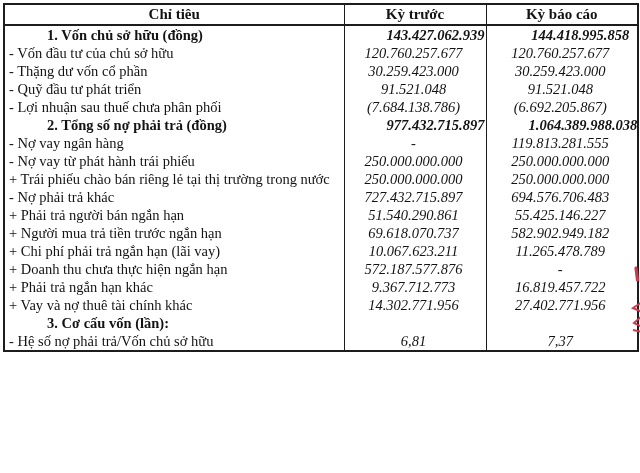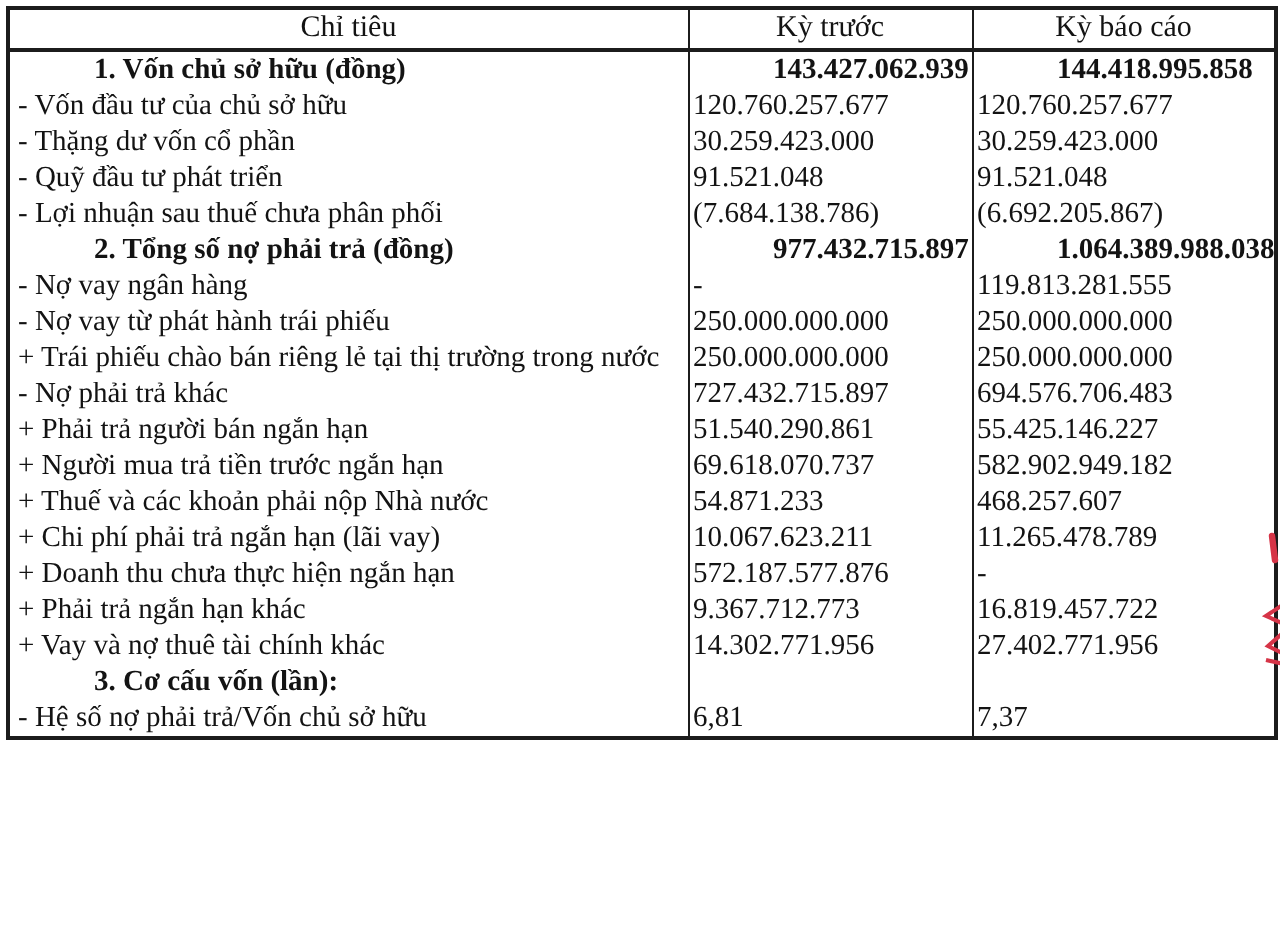--- a/index.html
+++ b/index.html
@@ -28,7 +28,7 @@
     border-left: 1.5px solid #1c1c1c;
     border-right: 1.5px solid #1c1c1c;
     border-bottom: 2px solid #1c1c1c;
-    font-weight: normal;
+    font-weight: bold;
     text-align: center;
     font-size: 15px;
     line-height: 19px;

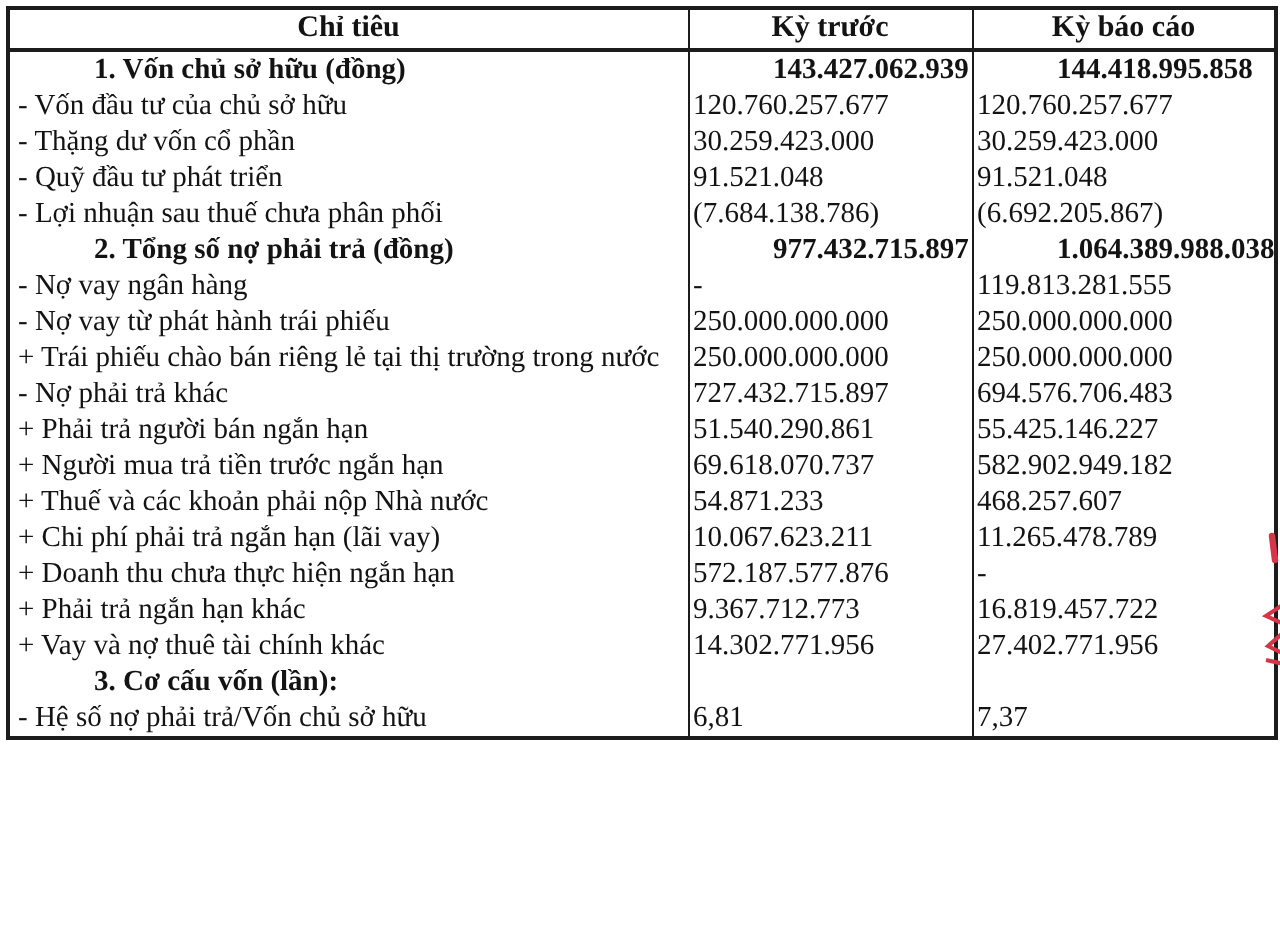--- a/index.html
+++ b/index.html
@@ -46,9 +46,10 @@
   td.label { text-align: left; }
   td.label.justify { text-align: justify; }
   td.num {
-    text-align: left;
+    text-align: center;
     white-space: nowrap;
     padding: 0 5px 0 2px;
+    font-style: italic;
   }
   tr.bold td { font-weight: bold; padding-left: 42px; }
   .red-mark {

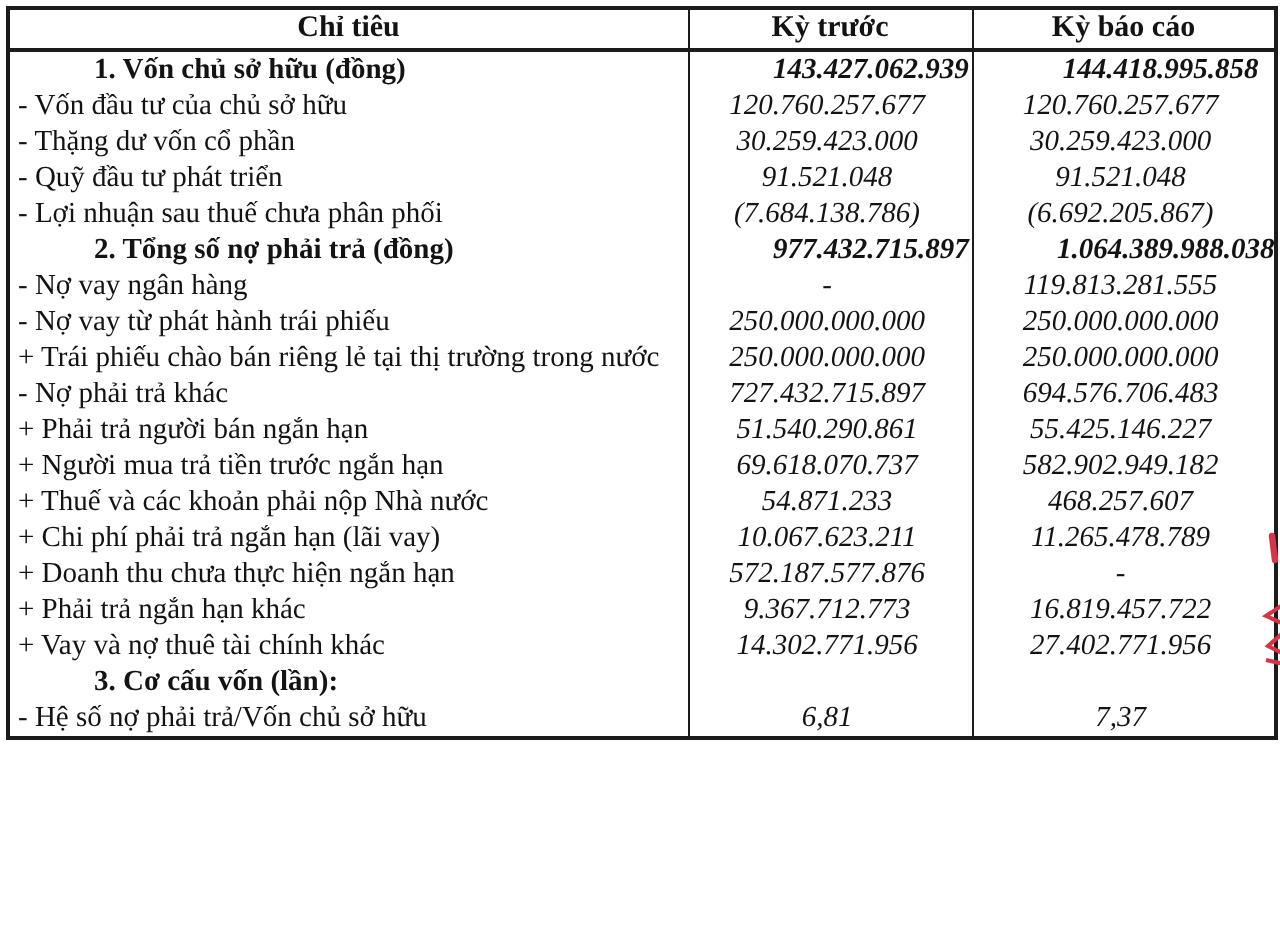--- a/index.html
+++ b/index.html
@@ -141,11 +141,6 @@
           <td class="num">582.902.949.182</td>
         </tr>
         <tr>
-          <td class="label">+ Thuế và các khoản phải nộp Nhà nước</td>
-          <td class="num">54.871.233</td>
-          <td class="num">468.257.607</td>
-        </tr>
-        <tr>
           <td class="label">+ Chi phí phải trả ngắn hạn (lãi vay)</td>
           <td class="num">10.067.623.211</td>
           <td class="num">11.265.478.789</td>

